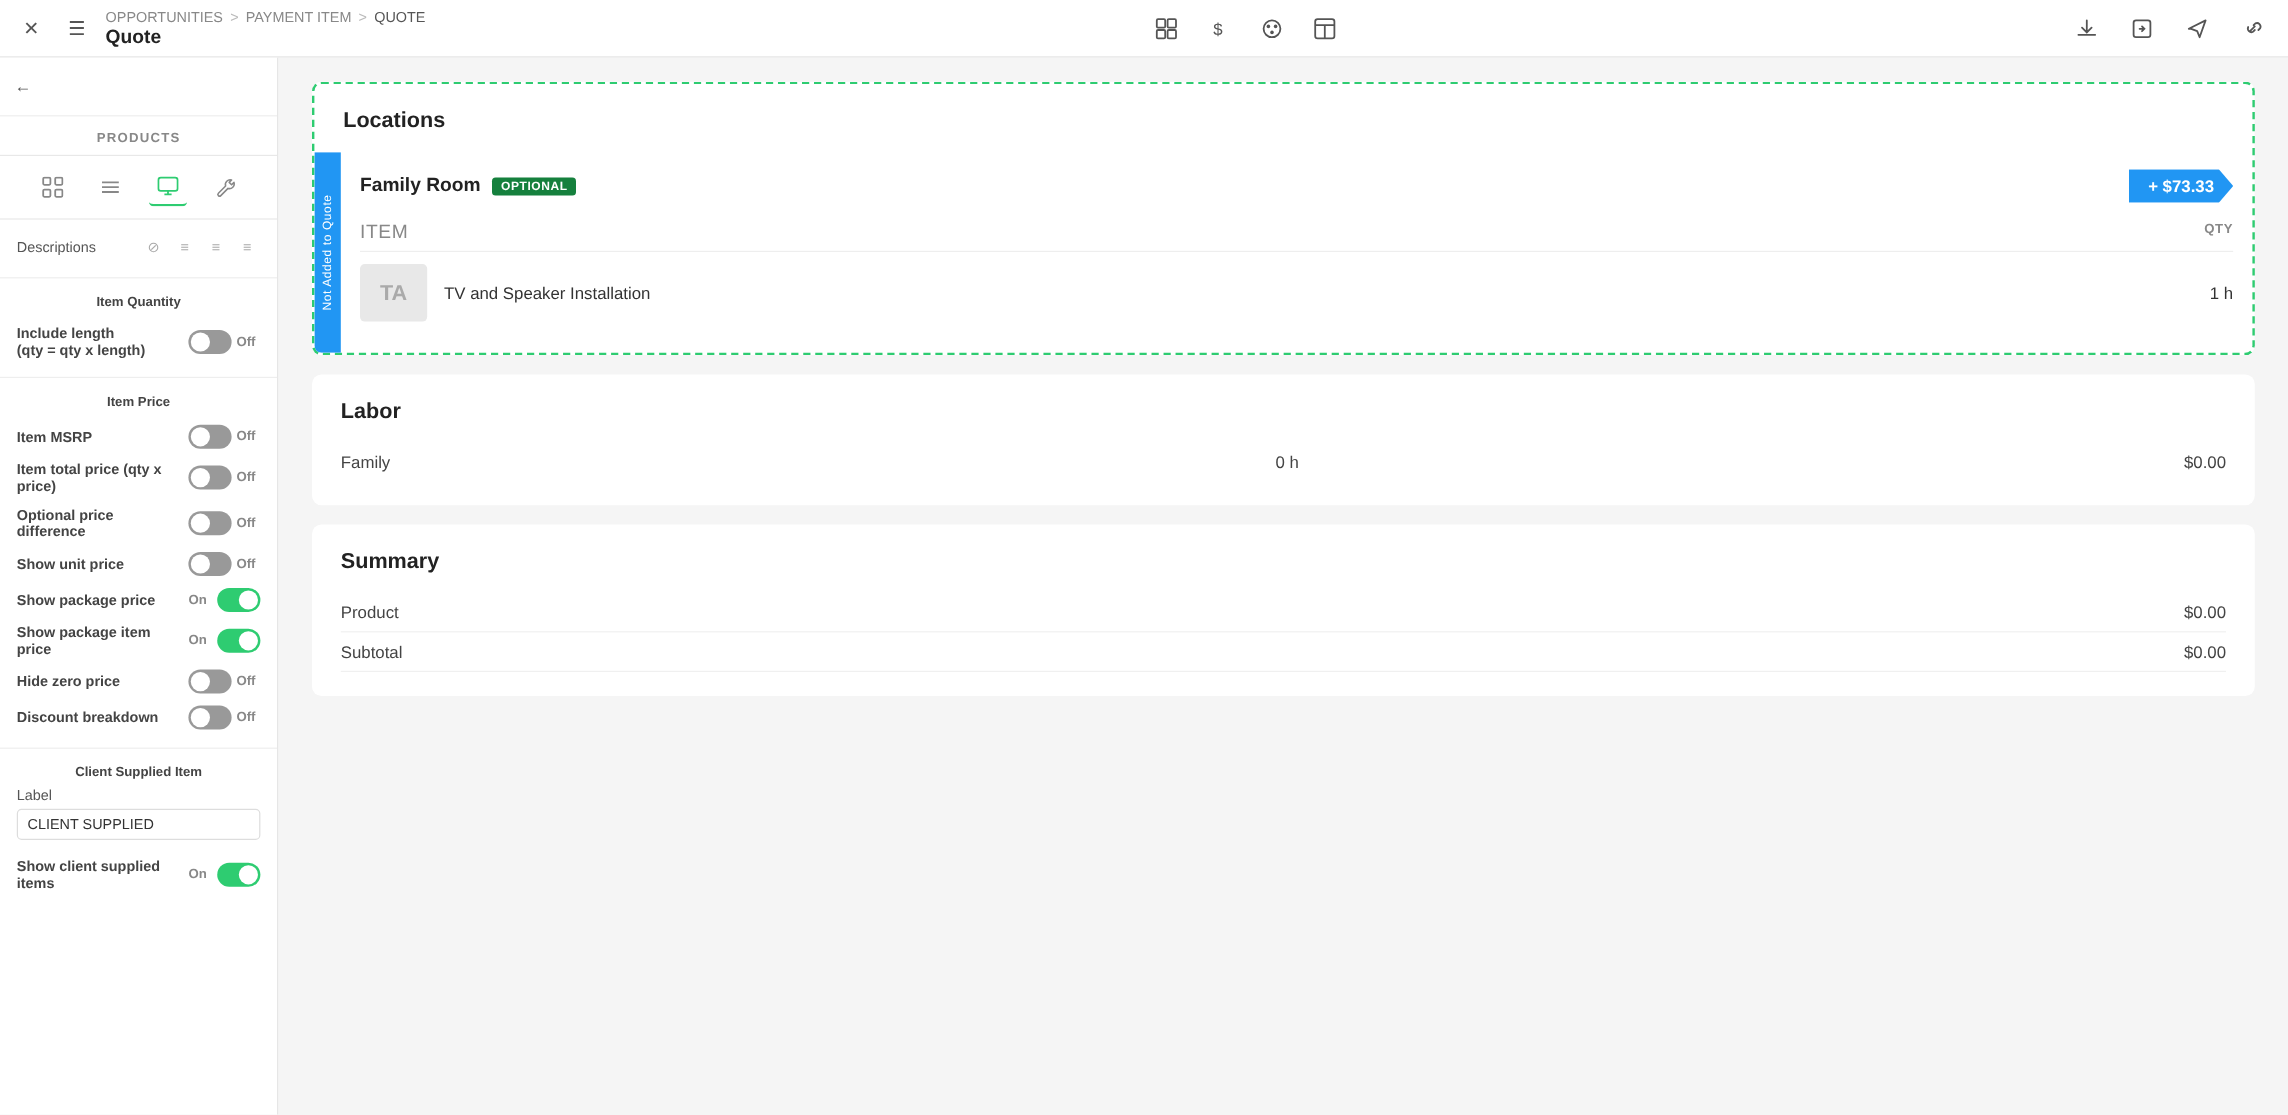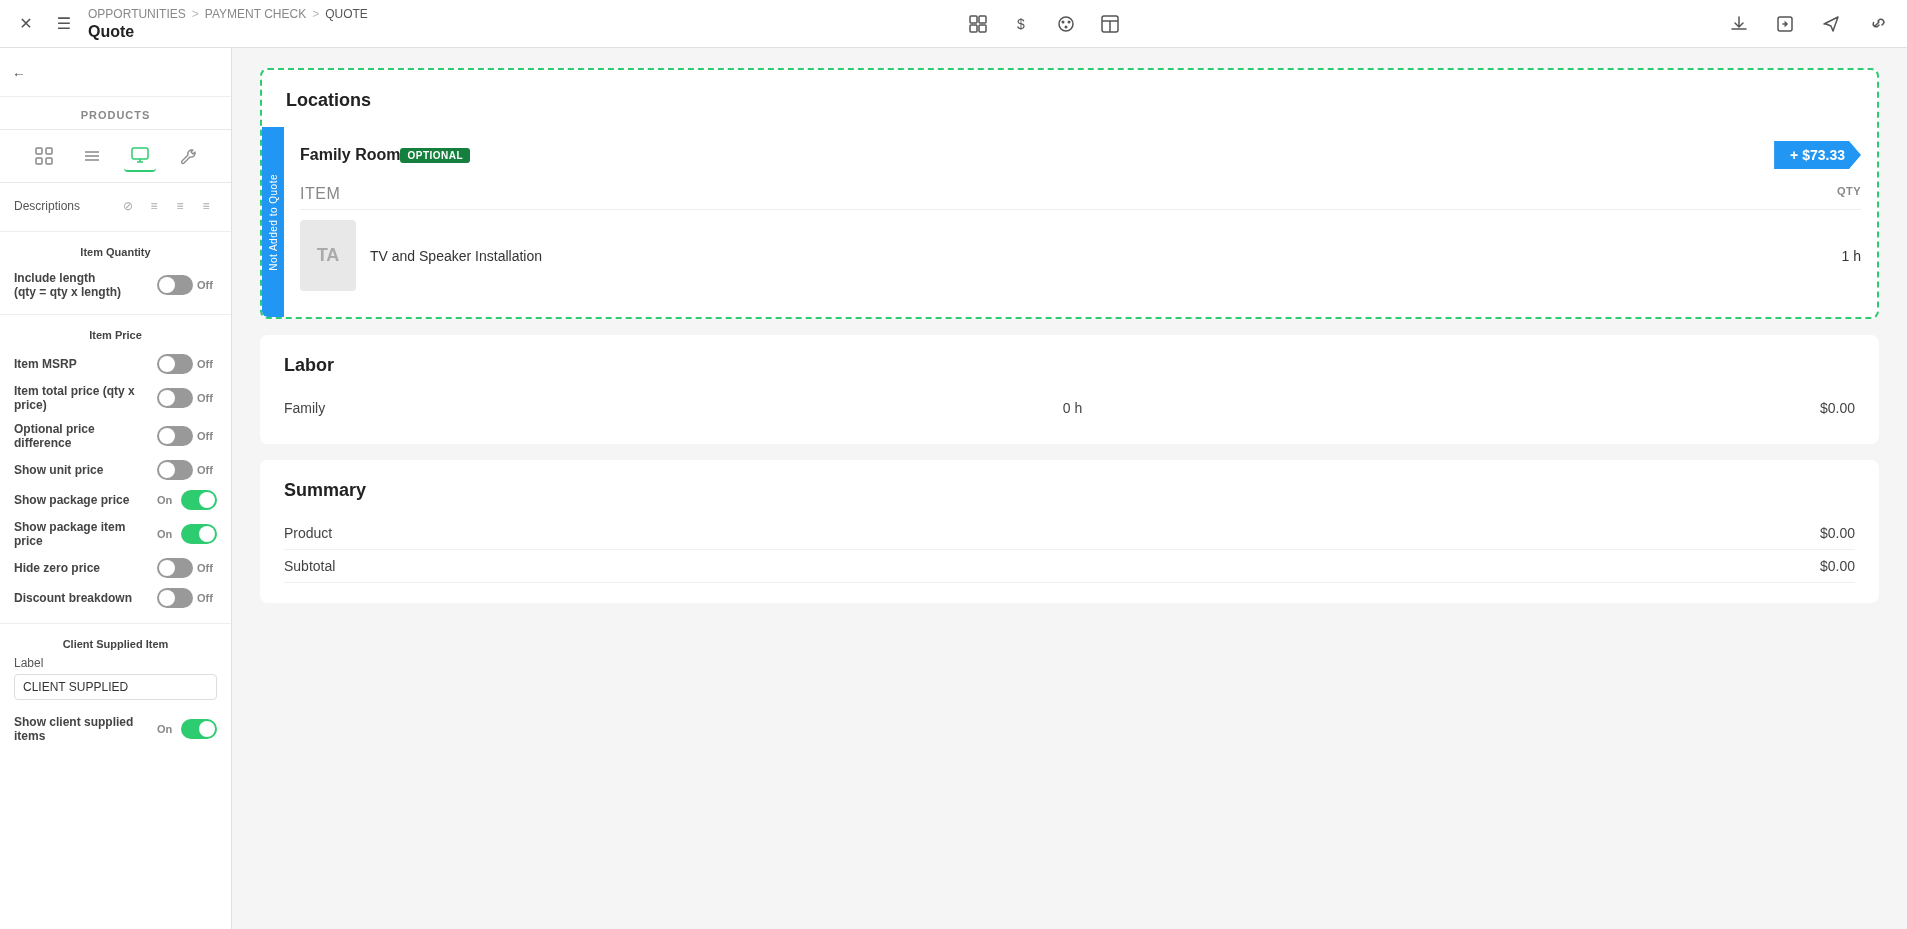--- a/index.html
+++ b/index.html
@@ -110,7 +110,7 @@
       <div class="breadcrumb">
         <span class="breadcrumb-item">OPPORTUNITIES</span>
         <span class="breadcrumb-sep">&gt;</span>
-        <span class="breadcrumb-item">PAYMENT CHECK</span>
+        <span class="breadcrumb-item">PAYMENT ITEM</span>
         <span class="breadcrumb-sep">&gt;</span>
         <span class="breadcrumb-current">QUOTE</span>
       </div>

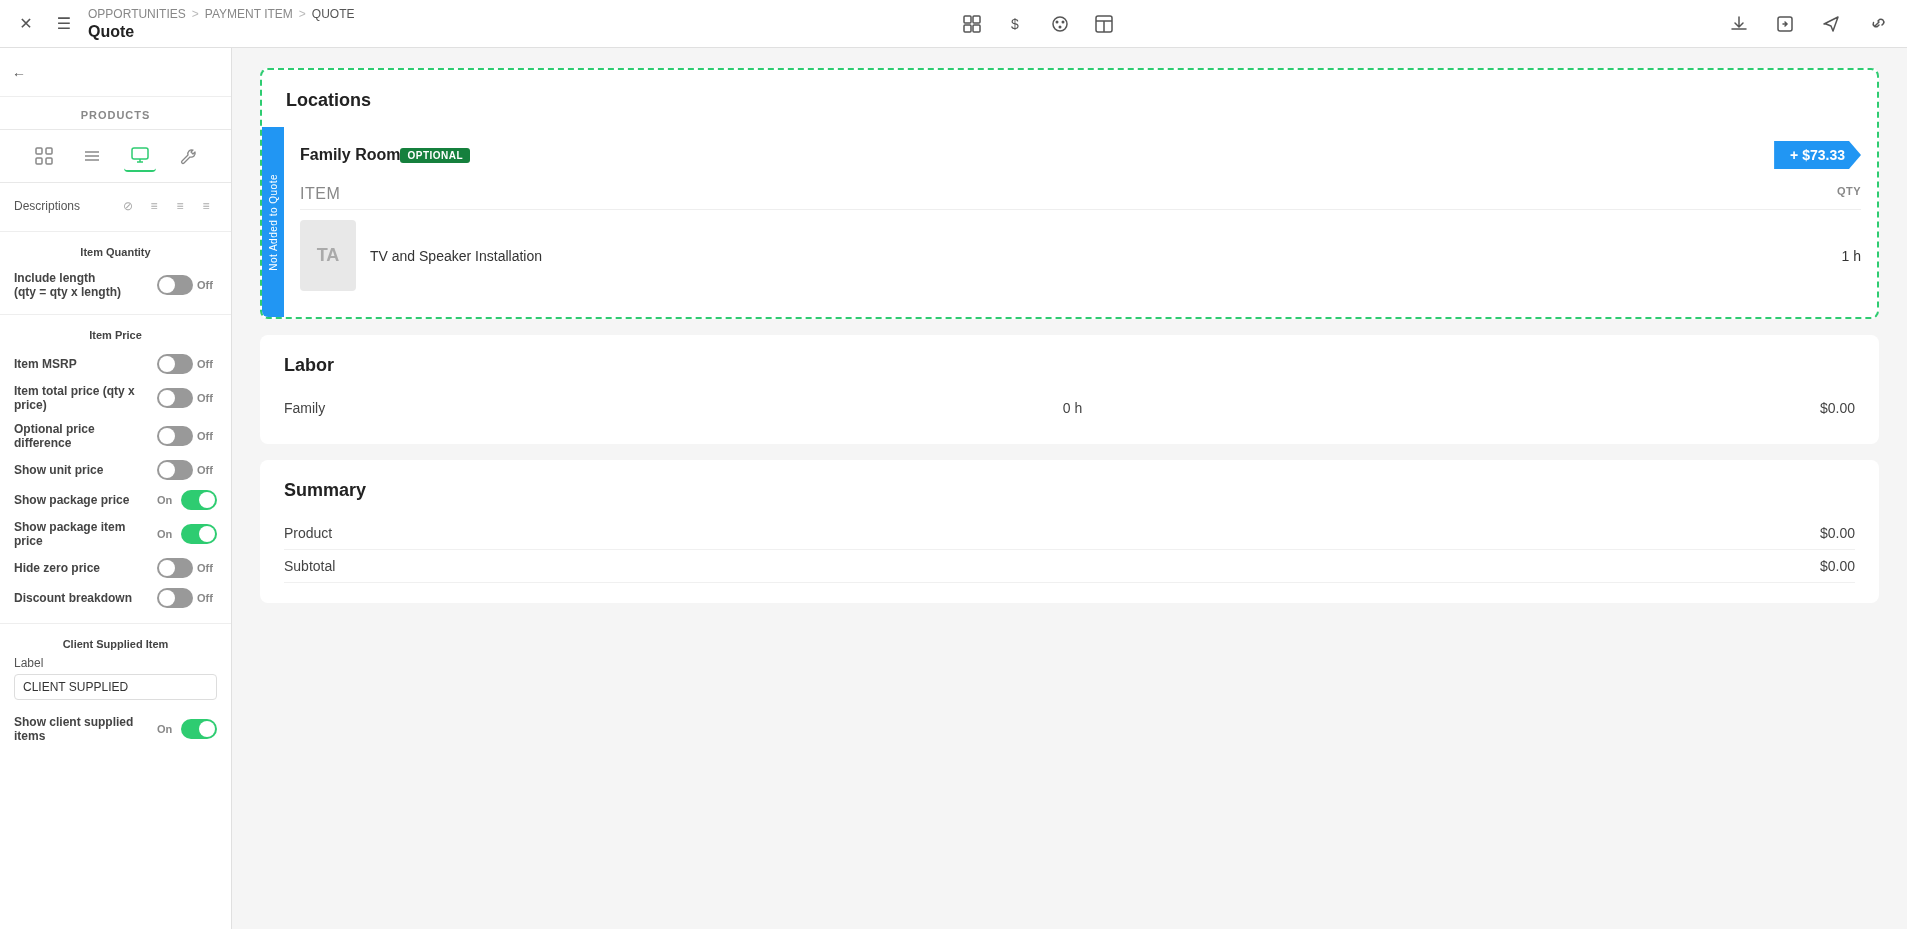--- a/index.html
+++ b/index.html
@@ -70,7 +70,7 @@
     .location-sidebar-text { writing-mode: vertical-rl; transform: rotate(180deg); font-size: 10px; color: #fff; font-weight: 500; letter-spacing: 0.5px; white-space: nowrap; padding: 8px 0; }
     .location-content { flex: 1; padding: 0 16px 16px; }
     .location-header { display: flex; align-items: center; justify-content: space-between; padding: 14px 0 10px; }
-    .location-name-row { display: flex; align-items: center; gap: 0; }
+    .location-name-row { display: flex; align-items: center; gap: 10px; }
     .location-name { font-size: 16px; font-weight: 600; color: #222; }
     .optional-badge { background: #15803d; color: #fff; font-size: 10px; font-weight: 700; padding: 2px 7px; border-radius: 3px; letter-spacing: 0.5px; }
     .price-arrow { background: #2196F3; color: #fff; padding: 6px 16px; font-size: 14px; font-weight: 700; clip-path: polygon(0 0, calc(100% - 12px) 0, 100% 50%, calc(100% - 12px) 100%, 0 100%); }

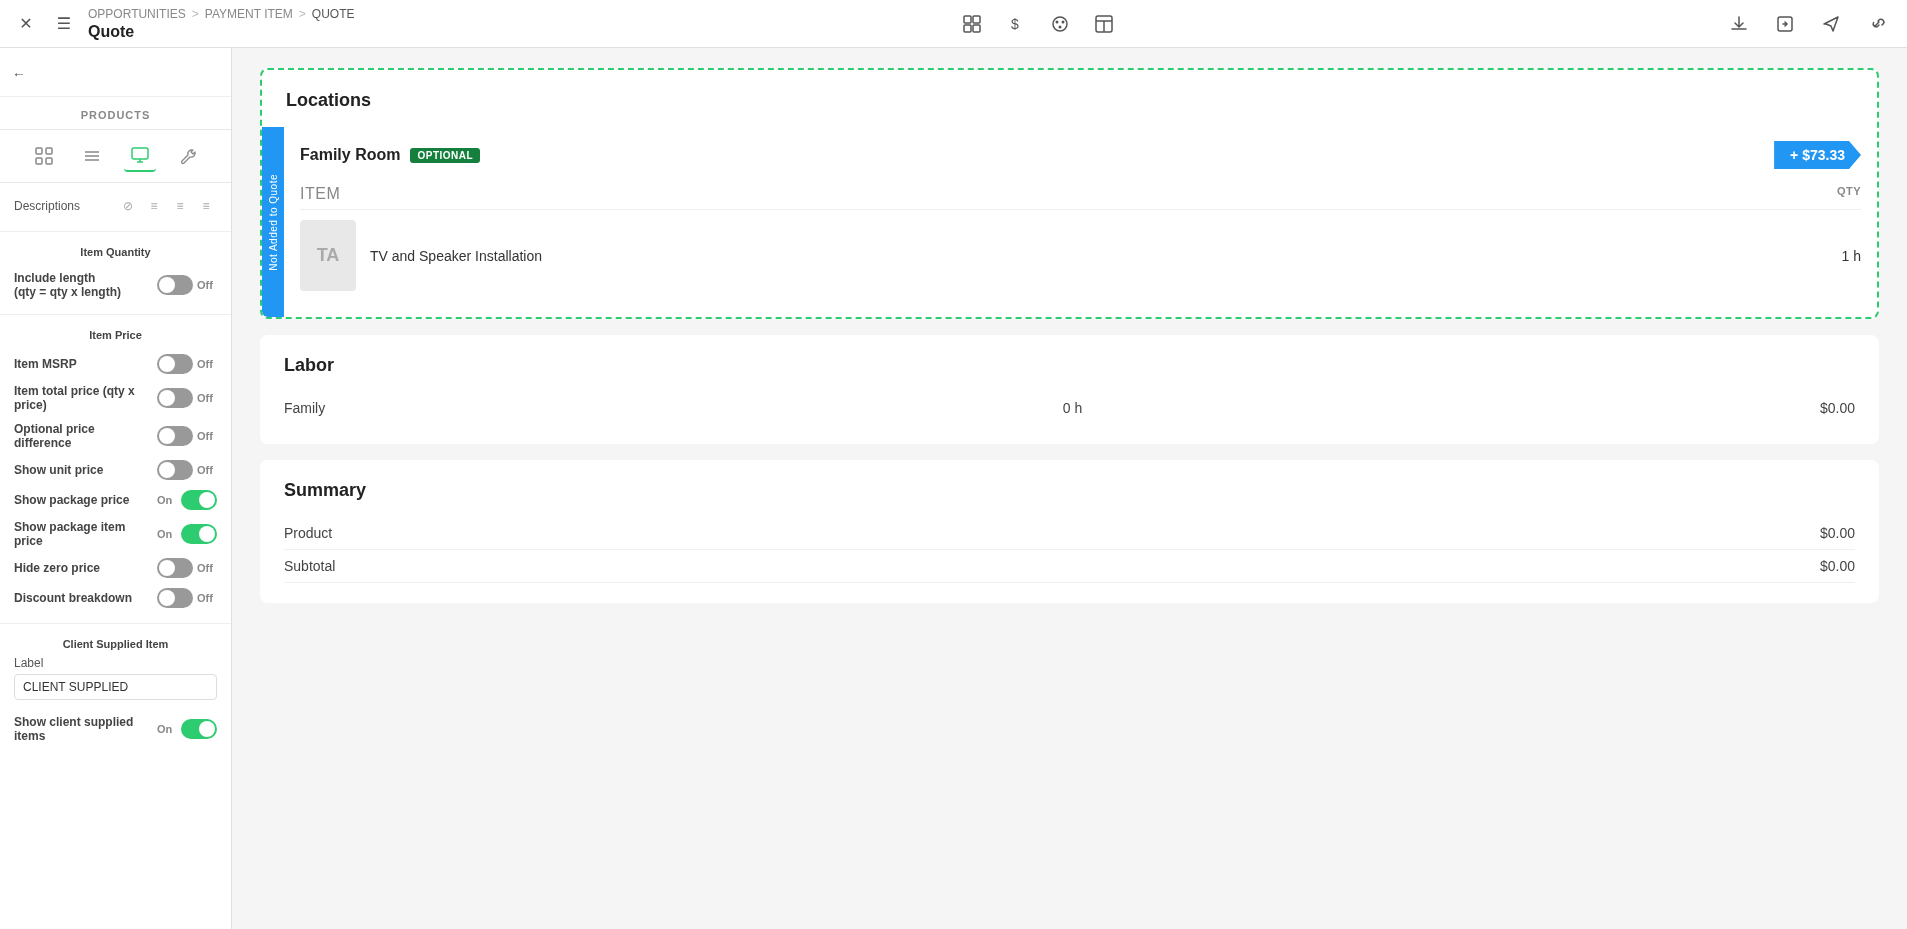--- a/index.html
+++ b/index.html
@@ -80,7 +80,7 @@
     .items-table-col-qty { font-size: 11px; color: #888; font-weight: 600; letter-spacing: 0.5px; }
 
     .item-row { display: flex; align-items: center; padding: 10px 0; gap: 14px; }
-    .item-thumb { width: 56px; height: 71px; background: #e8e8e8; border-radius: 4px; display: flex; align-items: center; justify-content: center; font-size: 18px; font-weight: 700; color: #aaa; flex-shrink: 0; }
+    .item-thumb { width: 56px; height: 48px; background: #e8e8e8; border-radius: 4px; display: flex; align-items: center; justify-content: center; font-size: 18px; font-weight: 700; color: #aaa; flex-shrink: 0; }
     .item-name { flex: 1; font-size: 14px; color: #333; }
     .item-qty { font-size: 14px; color: #333; min-width: 40px; text-align: right; }
 

